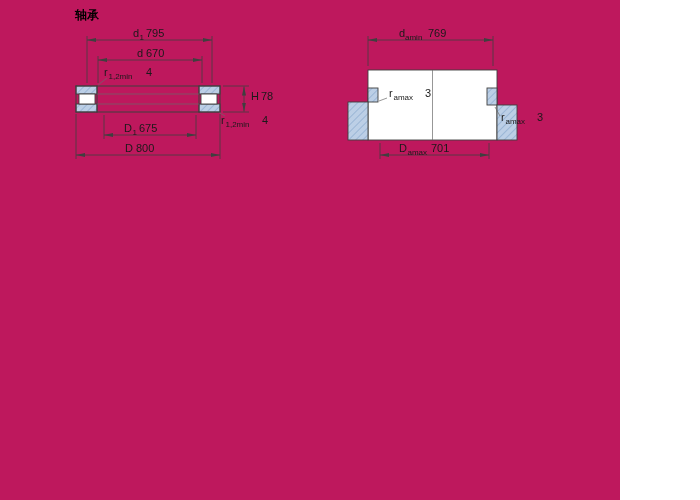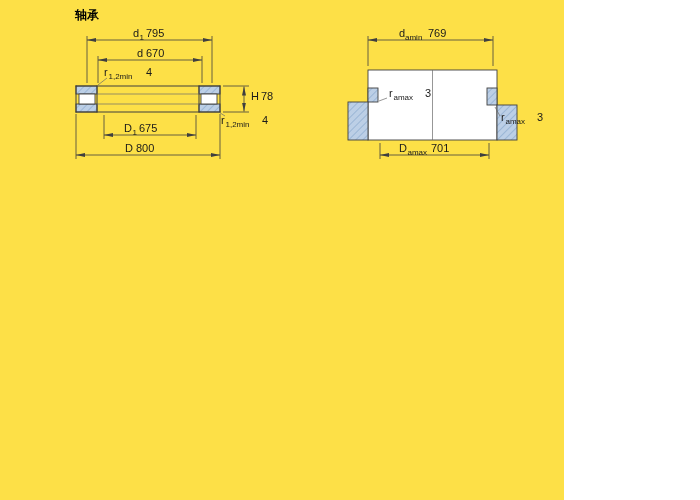--- a/index.html
+++ b/index.html
@@ -3,7 +3,7 @@
 <meta charset="utf-8">
 <style>
   html,body{margin:0;padding:0;background:#ffffff;}
-  .canvas{position:relative;width:564px;height:500px;background:#fde047;overflow:hidden;}
+  .canvas{position:relative;width:620px;height:500px;background:#be185d;overflow:hidden;}
   svg{display:block;}
   svg text{font-family:"Liberation Sans","DejaVu Sans",sans-serif;font-size:11px;fill:#1a1a1a;}
   svg text.sub{font-size:8px;}

